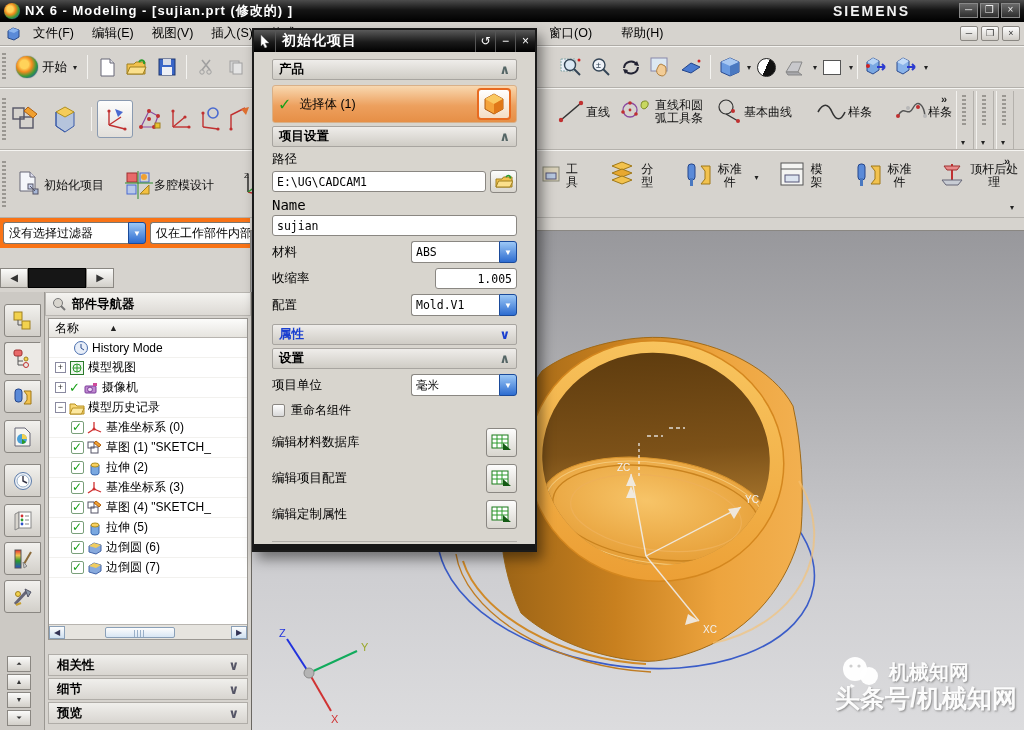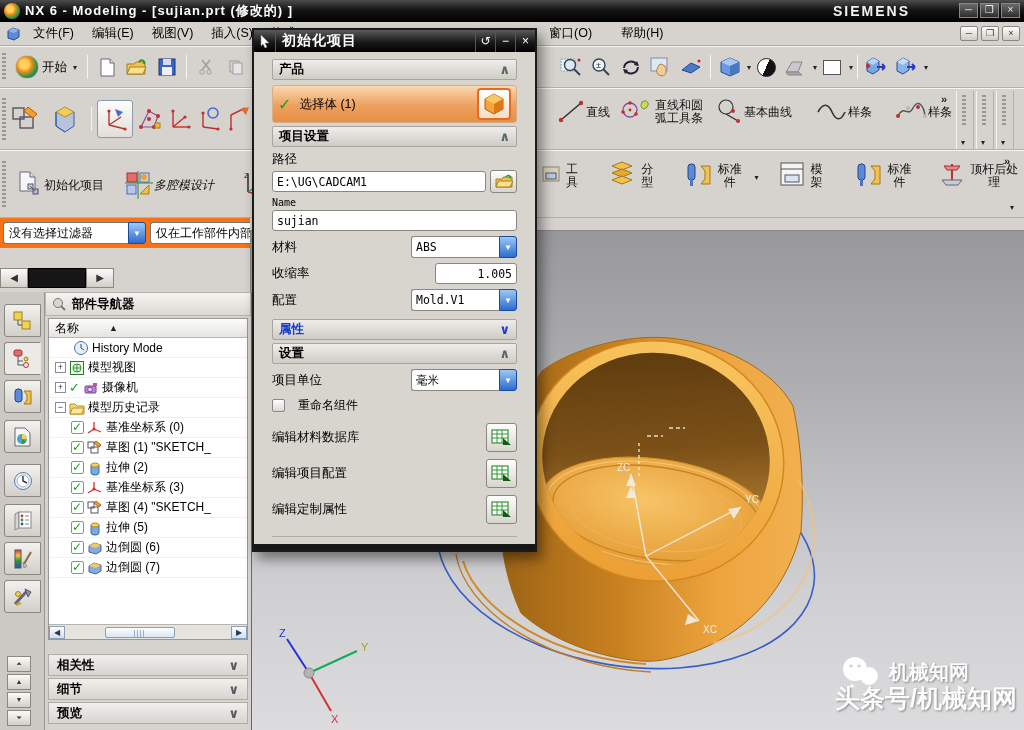--- a/index.html
+++ b/index.html
@@ -423,7 +423,7 @@
       </span>
       <span>初始化项目</span>
     </span>
-    <span class="bigbtn" style="margin-left:12px;font-style:italic;">
+    <span class="bigbtn" style="margin-left:12px;">
       <span class="bic">
         <svg width="30" height="30">
             <rect x="3" y="3" width="10" height="9" fill="#e86a6a" stroke="#a03030"></rect>

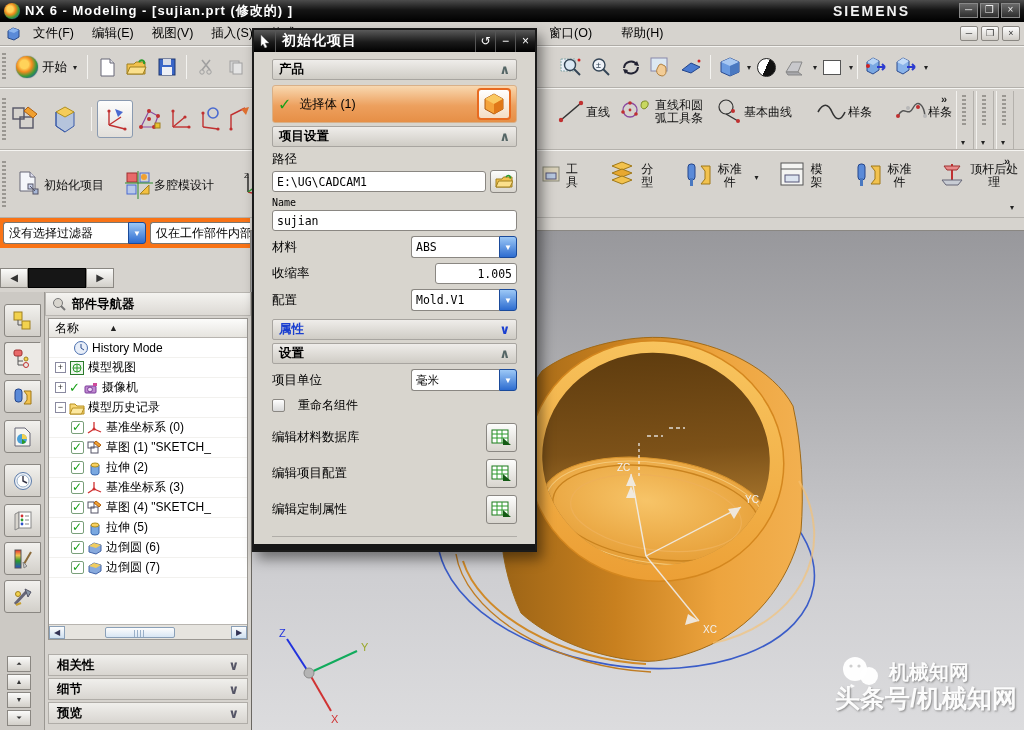--- a/index.html
+++ b/index.html
@@ -913,7 +913,7 @@
         </span>
       </div>
 
-      <div class="lab" style="font-family:'DejaVu Sans Mono',monospace;font-size:10px;">Name</div>
+      <div class="lab" style="font-family:'DejaVu Sans Mono',monospace;font-size:14px;">Name</div>
       <div class="fld">sujian</div>
 
       <div class="rowlc">

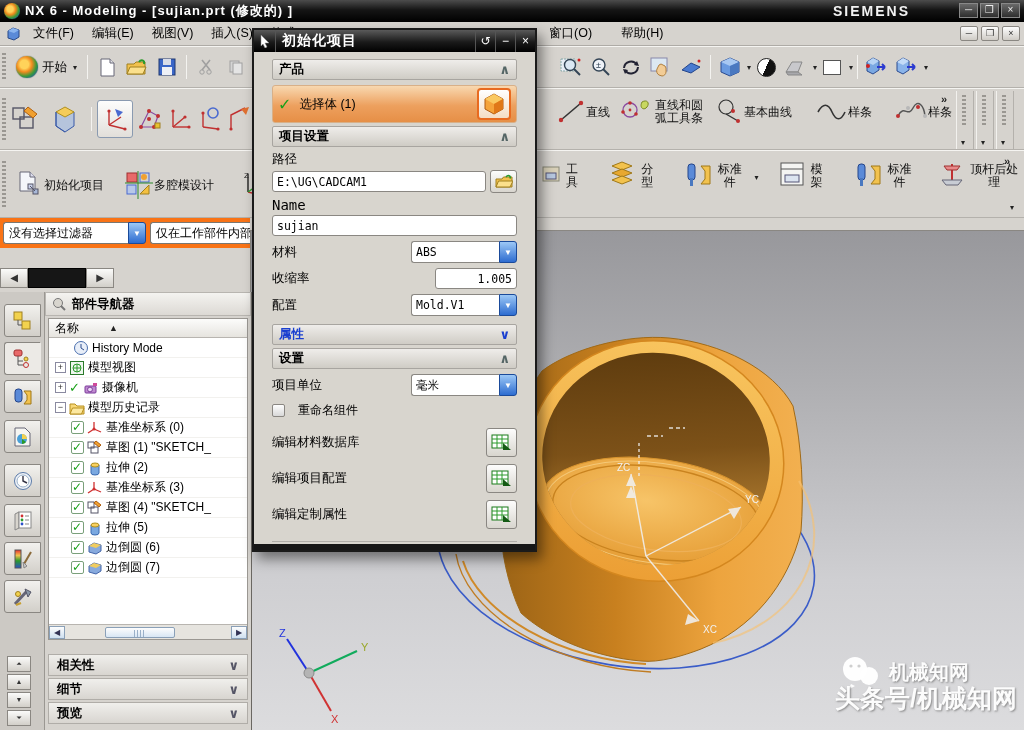--- a/index.html
+++ b/index.html
@@ -955,7 +955,7 @@
         </span>
       </div>
 
-      <div class="flex" style="margin-top:6px;gap:13px;font-family:Liberation Serif, serif;">
+      <div class="flex" style="margin-top:6px;gap:6px;font-family:Liberation Serif, serif;">
         <span class="cbx"></span>
         <span>重命名组件</span>
       </div>

